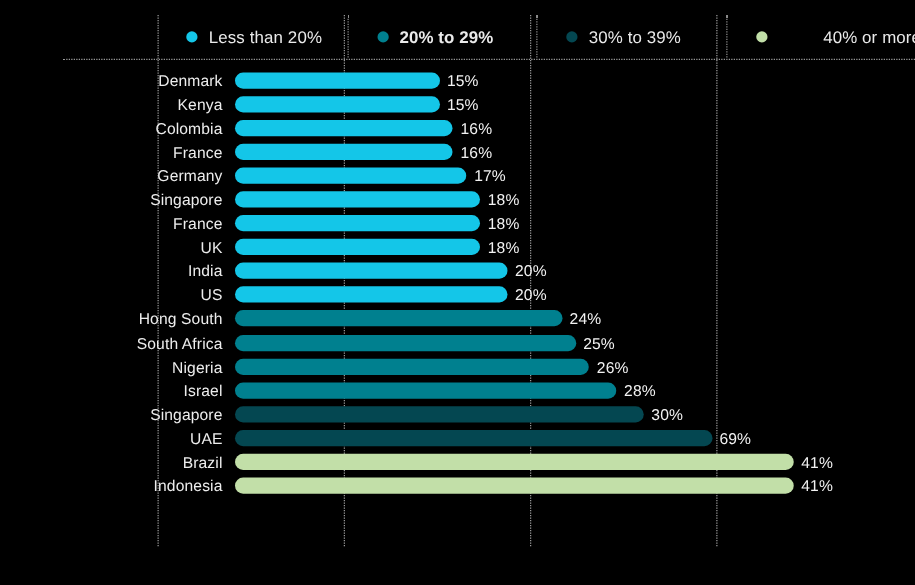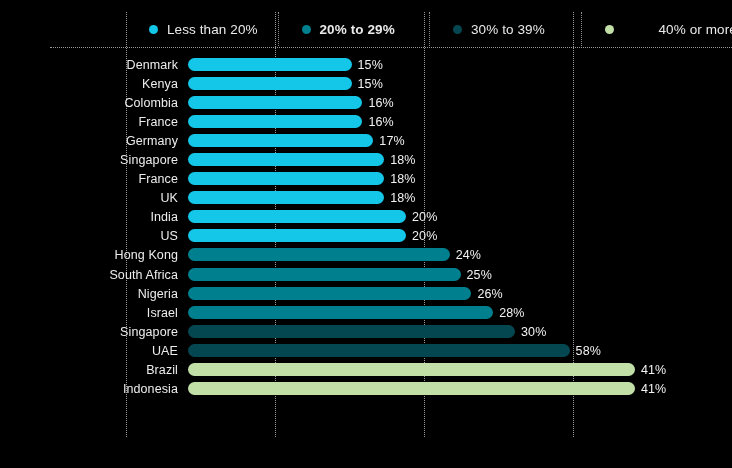--- a/index.html
+++ b/index.html
@@ -231,7 +231,7 @@
         </div>
       </div>
       <div class="bar-row">
-        <div class="row-label">Hong Kong</div>
+        <div class="row-label">Hong South</div>
         <div class="bar-wrap">
           <div class="bar" style="width: 261.659px; background: rgb(0, 128, 143);"></div>
           <span class="bar-value">24%</span>

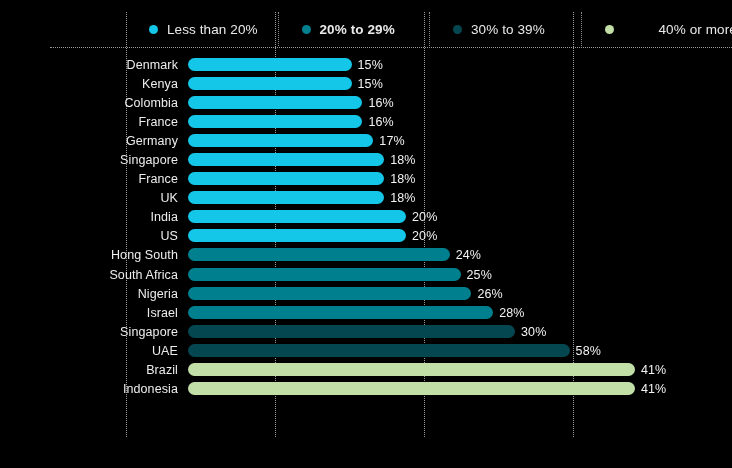--- a/index.html
+++ b/index.html
@@ -269,7 +269,7 @@
         <div class="row-label">UAE</div>
         <div class="bar-wrap">
           <div class="bar" style="width: 381.585px; background: rgb(4, 71, 81);"></div>
-          <span class="bar-value">58%</span>
+          <span class="bar-value">69%</span>
         </div>
       </div>
       <div class="bar-row">

